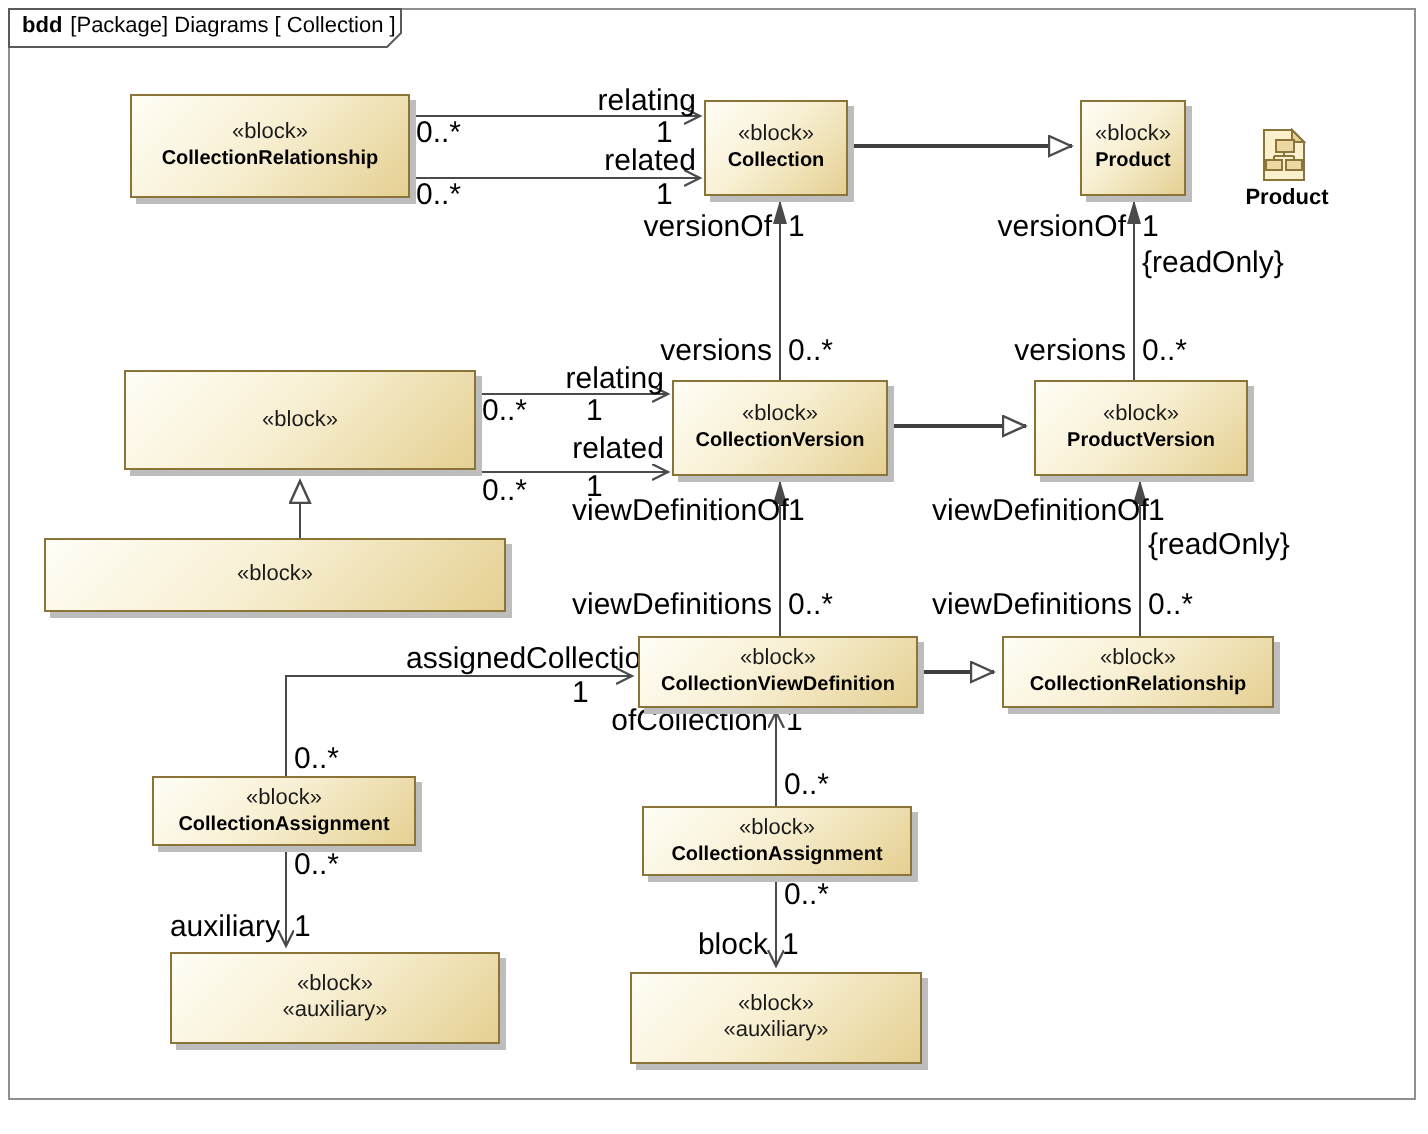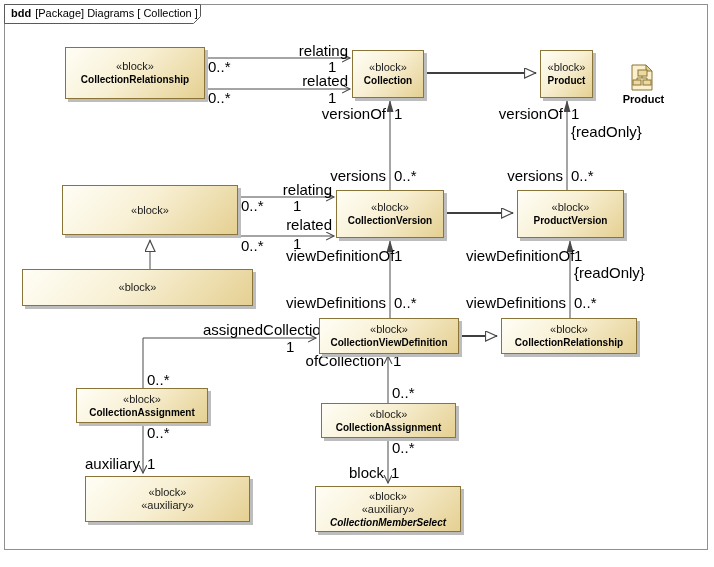--- a/index.html
+++ b/index.html
@@ -152,7 +152,6 @@
   <div class="block italic" style="left:315px;top:486px;width:146px;height:46px">
     <div class="stereo">«block»</div>
     <div class="stereo">«auxiliary»</div>
-    <div class="bname">CollectionMemberSelect</div>
   </div>
 
   <div class="icon-wrap" style="left:628px;top:62px">

